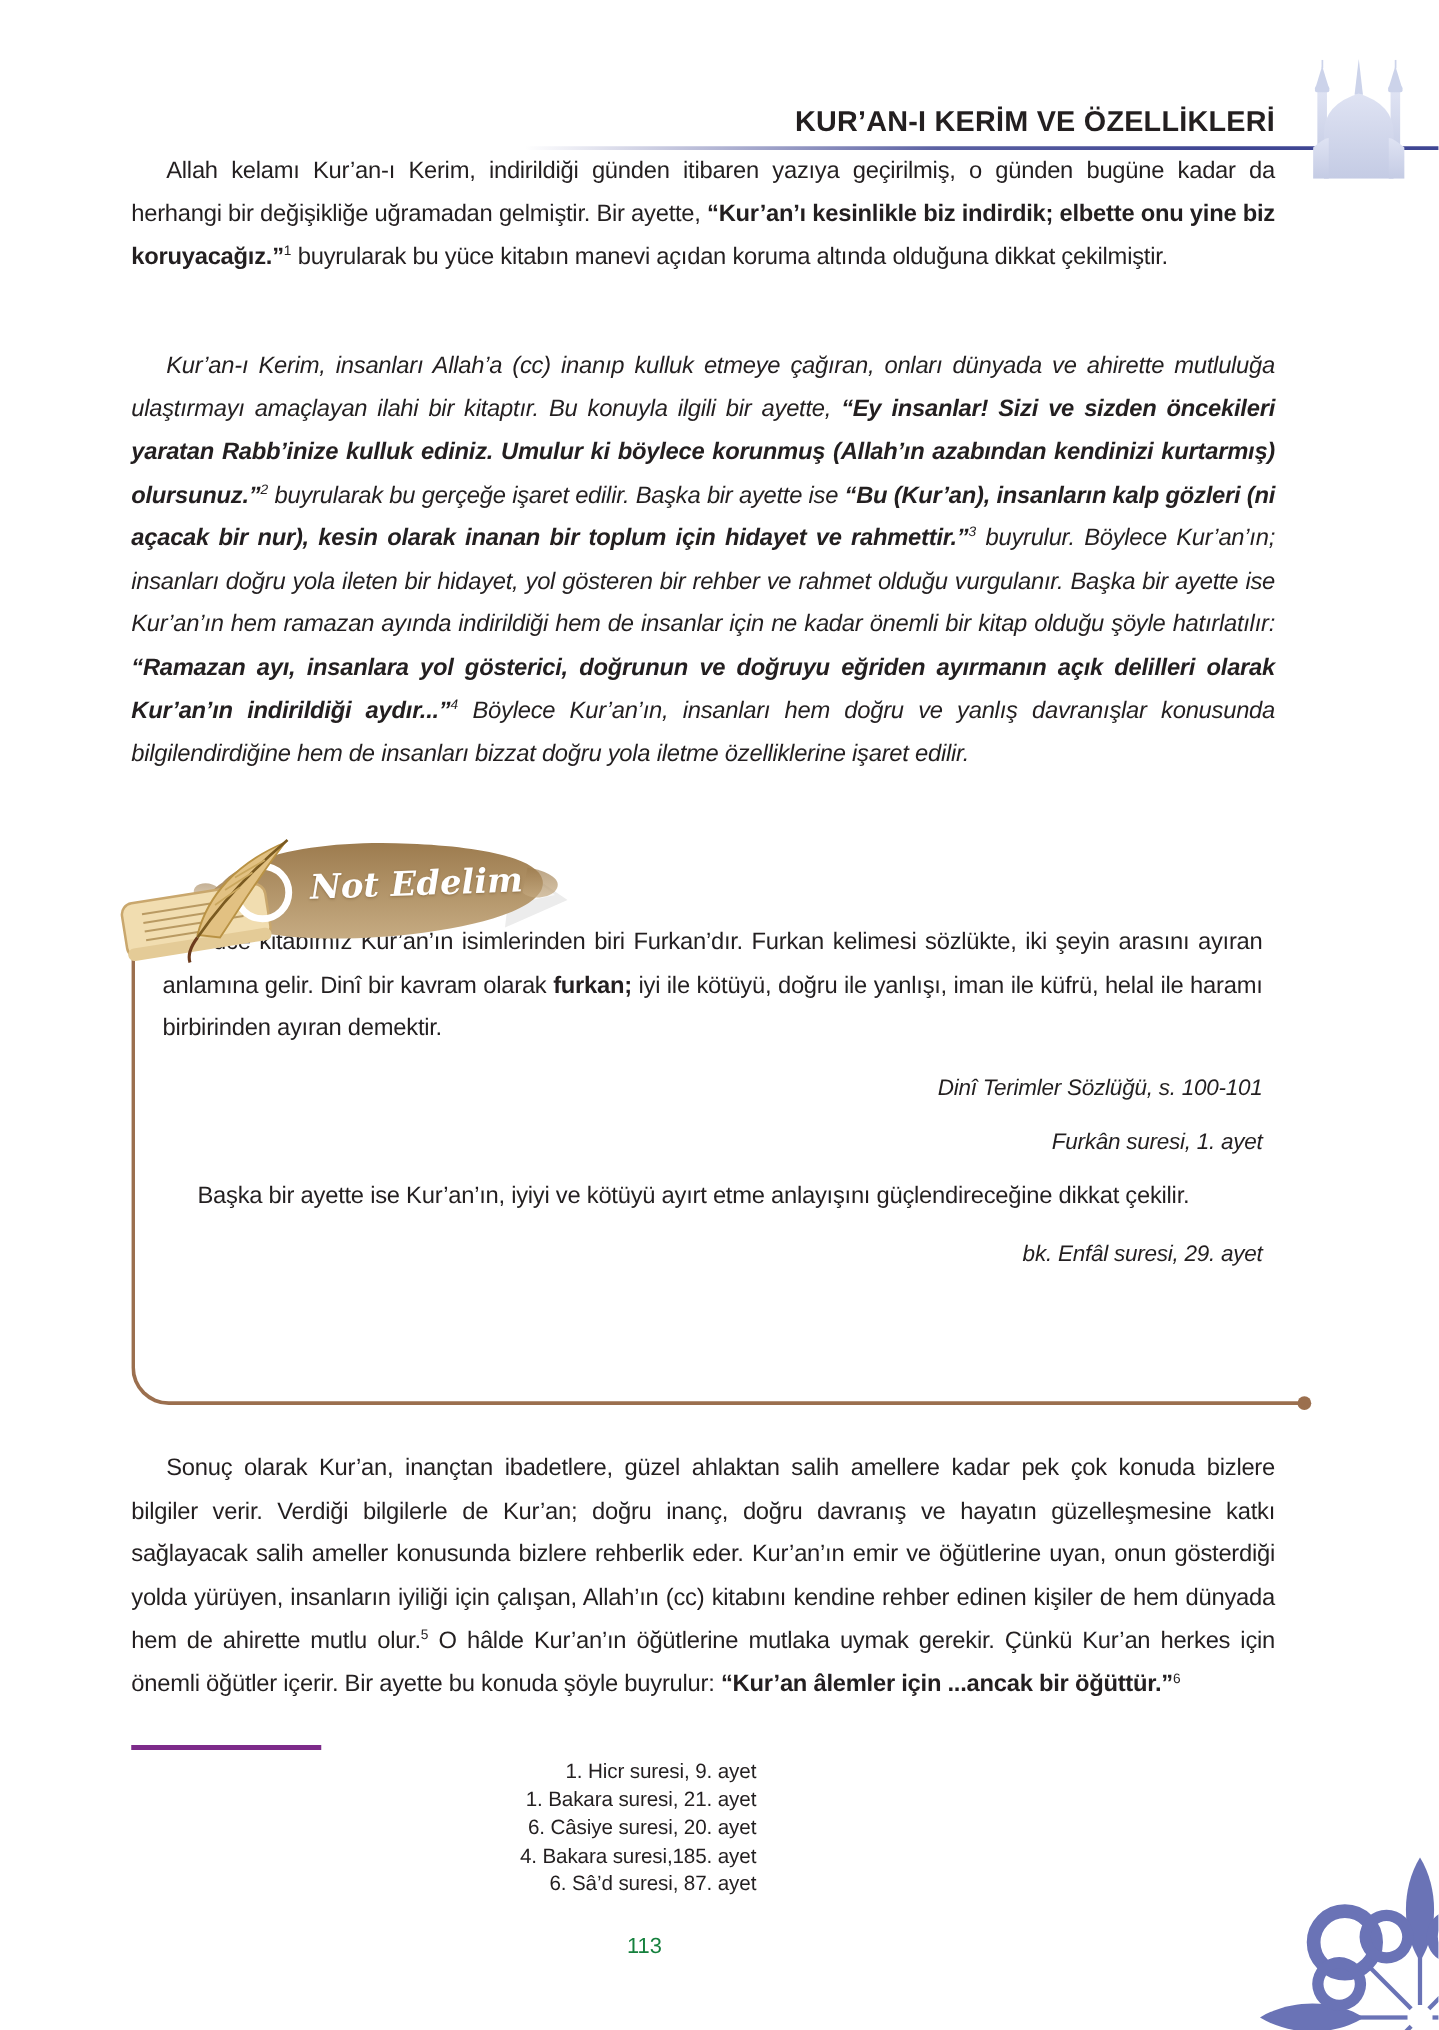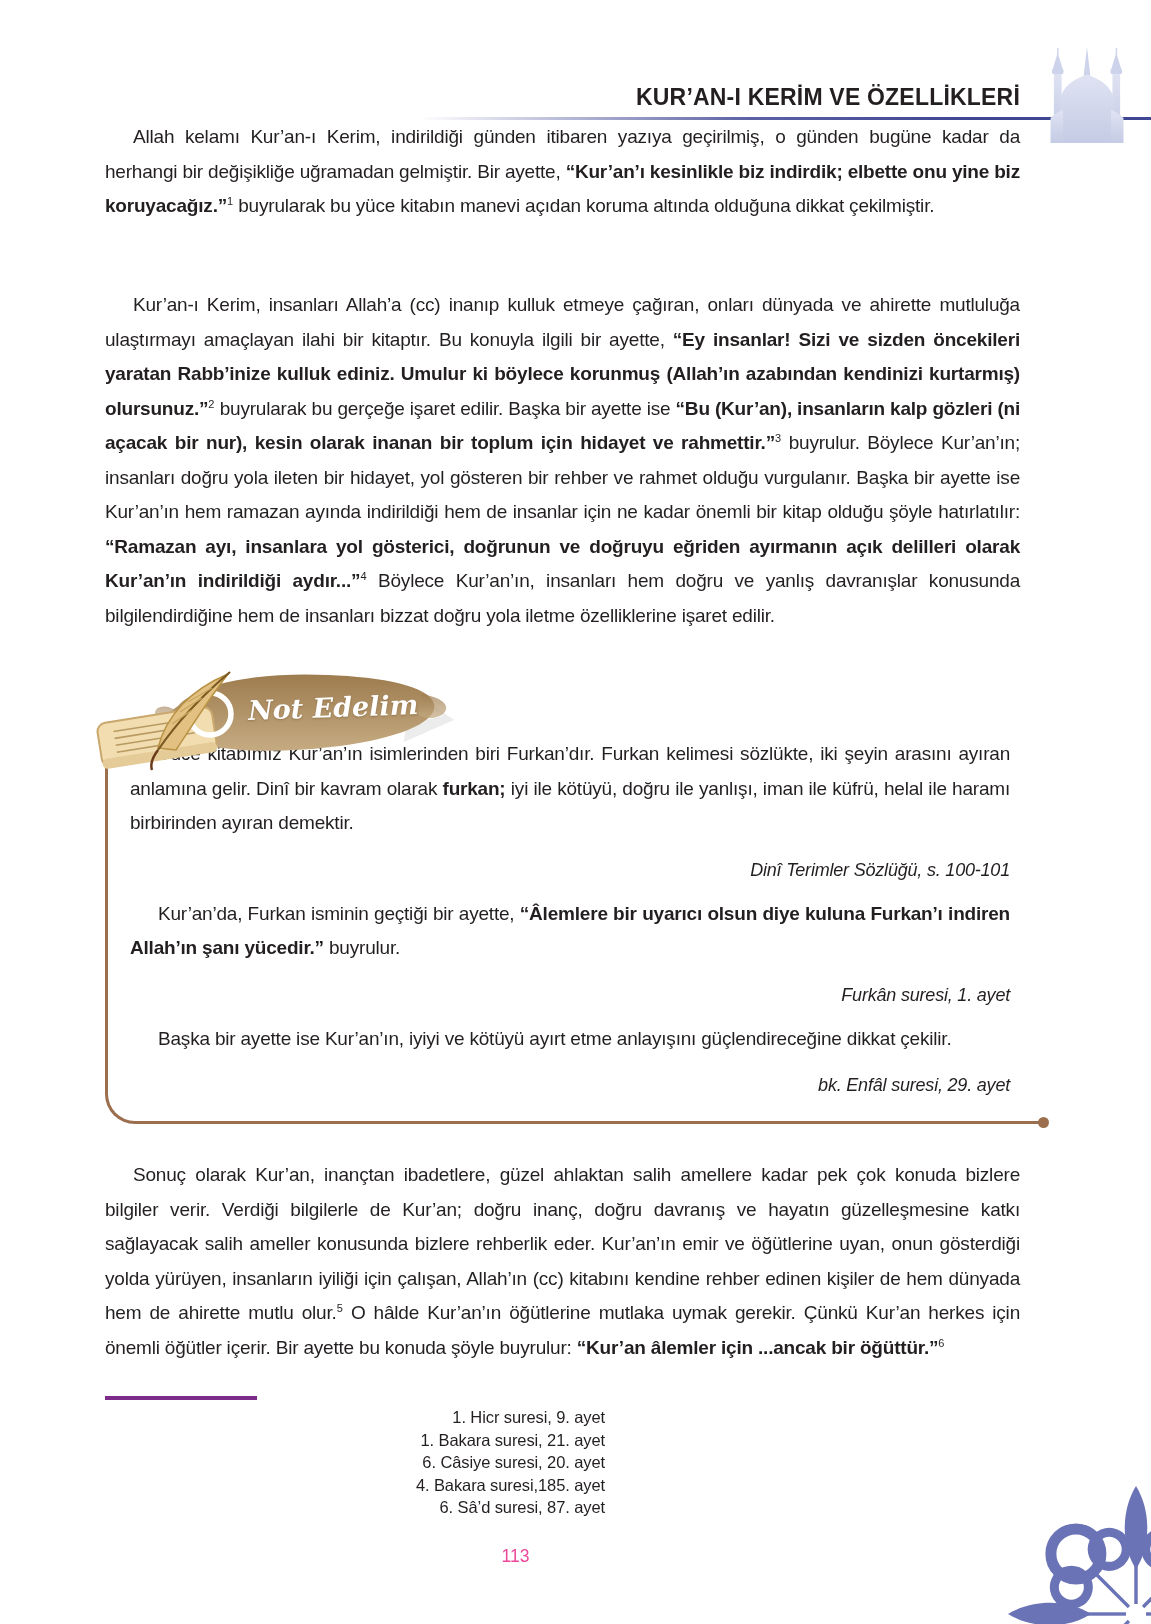--- a/index.html
+++ b/index.html
@@ -30,7 +30,7 @@
   .b{ font-weight:bold; }
   sup{ font-size:11px; line-height:0; vertical-align:7px; letter-spacing:0; }
   #p1{ top:120px; }
-  #p2{ top:288px; }
+  #p2{ top:276px;font-style:italic; }
   #p3{ top:1158px; }
   
   .note-border{

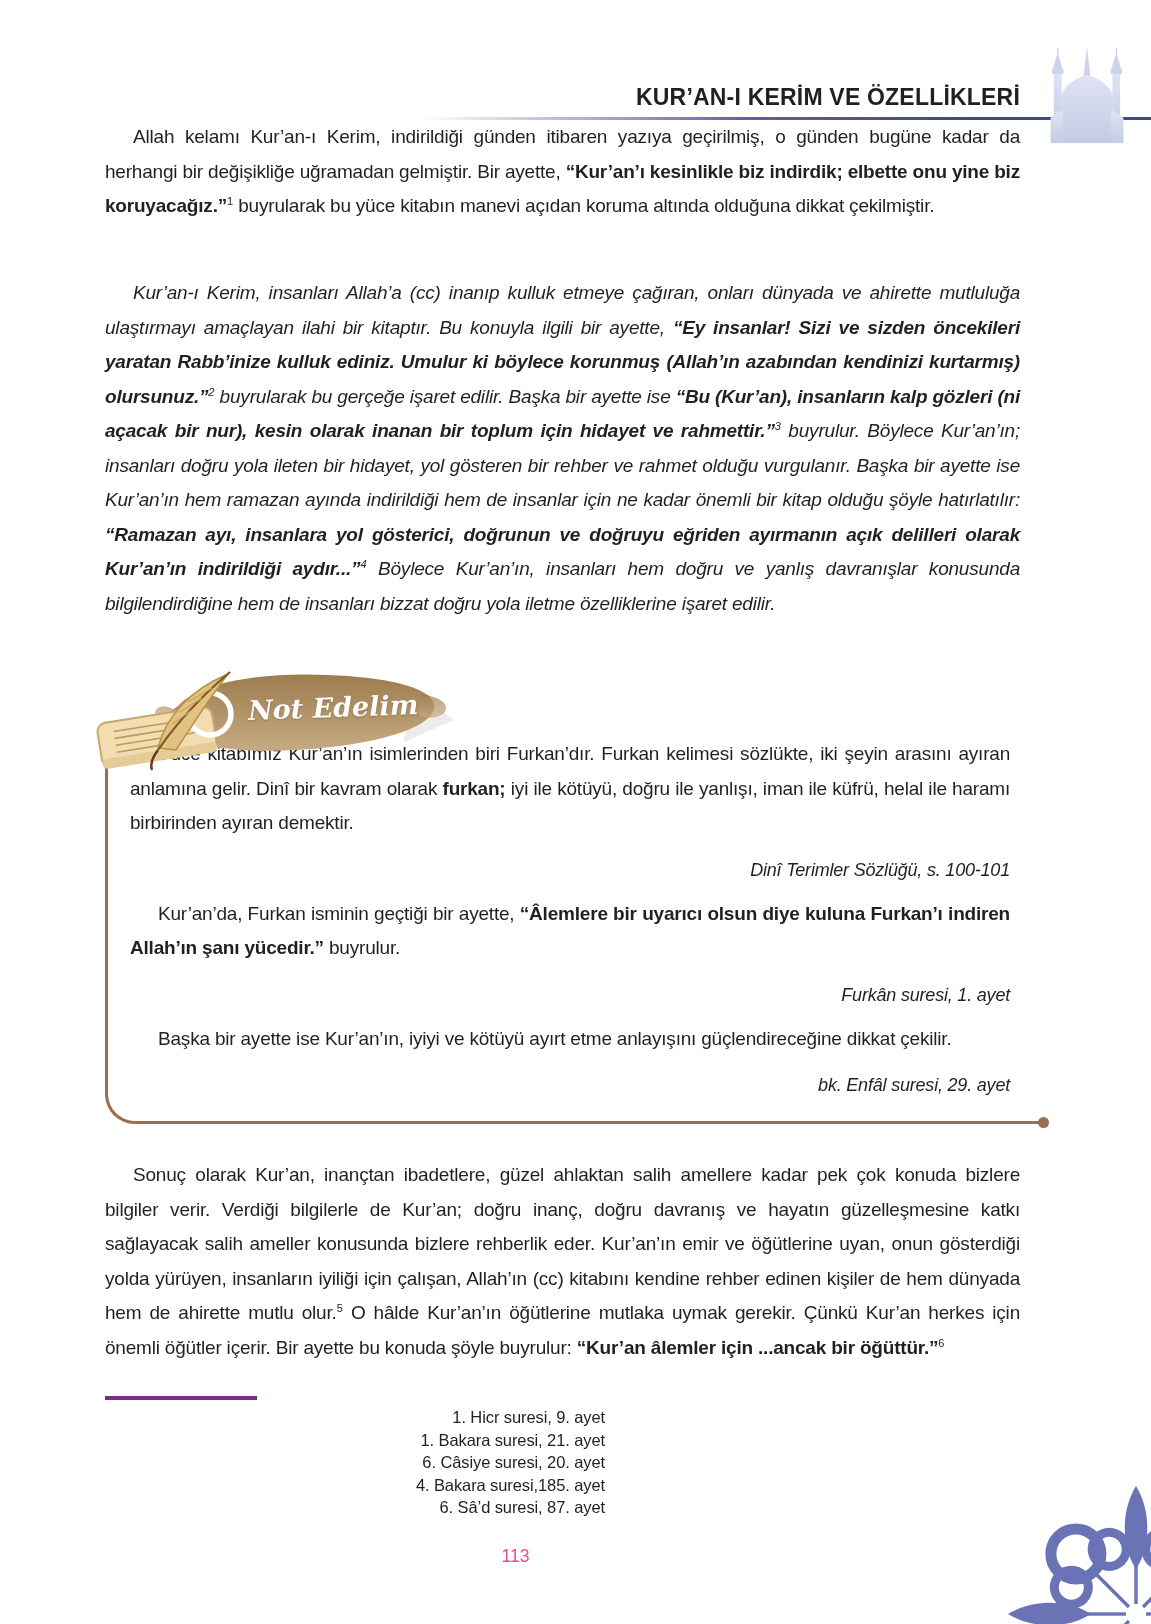--- a/index.html
+++ b/index.html
@@ -151,7 +151,6 @@
   <div class="note-content">
     <p class="npara"><span>Yüce kitabımız Kur’an’ın isimlerinden biri Furkan’dır. Furkan kelimesi sözlükte, iki şeyin arasını ayıran anlamına gelir. Dinî bir kavram olarak </span><span class="b">furkan;</span><span> iyi ile kötüyü, doğru ile yanlışı, iman ile küfrü, helal ile haramı birbirinden ayıran demektir.</span></p>
     <p class="source">Dinî Terimler Sözlüğü, s. 100-101</p>
-    <p class="npara"><span>Kur’an’da, Furkan isminin geçtiği bir ayette, </span><span class="b">“Âlemlere bir uyarıcı olsun diye kuluna Furkan’ı indiren Allah’ın şanı yücedir.”</span><span> buyrulur.</span></p>
     <p class="source">Furkân suresi, 1. ayet</p>
     <p class="npara"><span>Başka bir ayette ise Kur’an’ın, iyiyi ve kötüyü ayırt etme anlayışını güçlendireceğine dikkat çekilir.</span></p>
     <p class="source">bk. Enfâl suresi, 29. ayet</p>

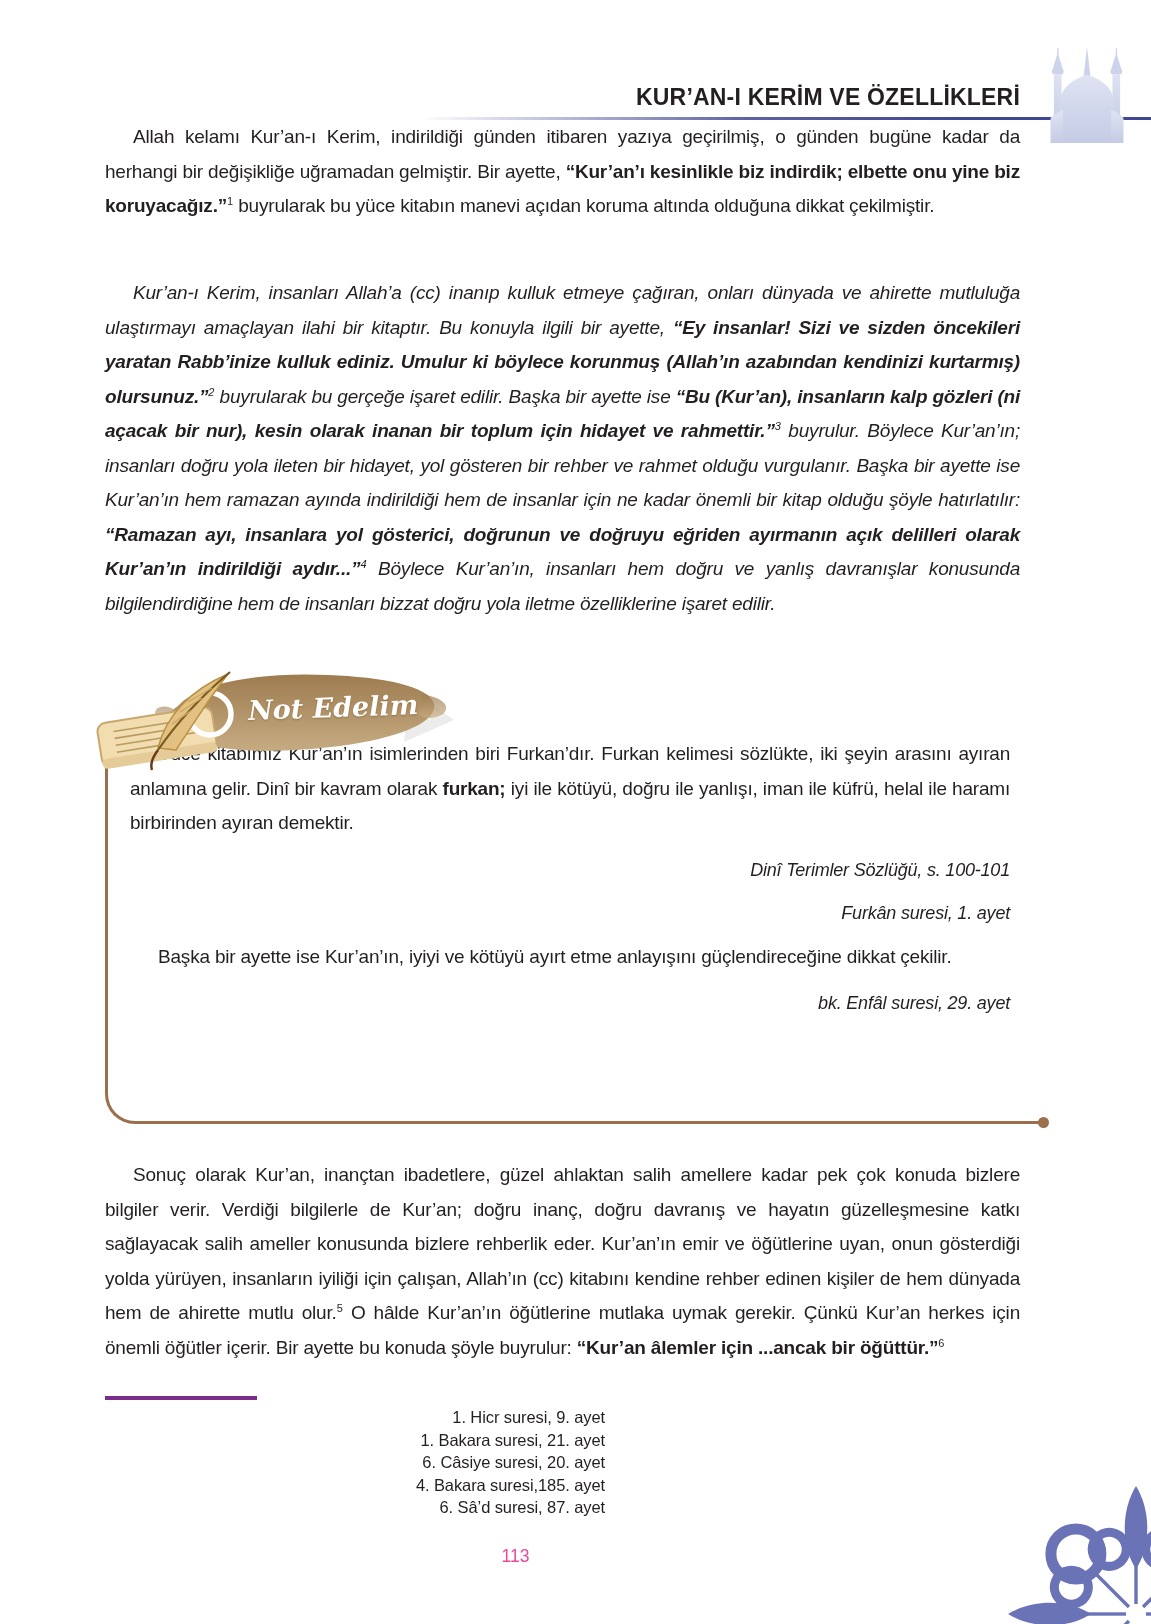--- a/index.html
+++ b/index.html
@@ -68,7 +68,7 @@
   
   .page-number{
     position:absolute; left:0; right:120px; top:1546px; text-align:center;
-    font-size:17.5px; color:#ec4899;
+    font-size:17.5px; color:#15803d;
   }
   .flower{ position:absolute; right:0; bottom:0; width:180px; height:190px; z-index:2; }
 </style>

